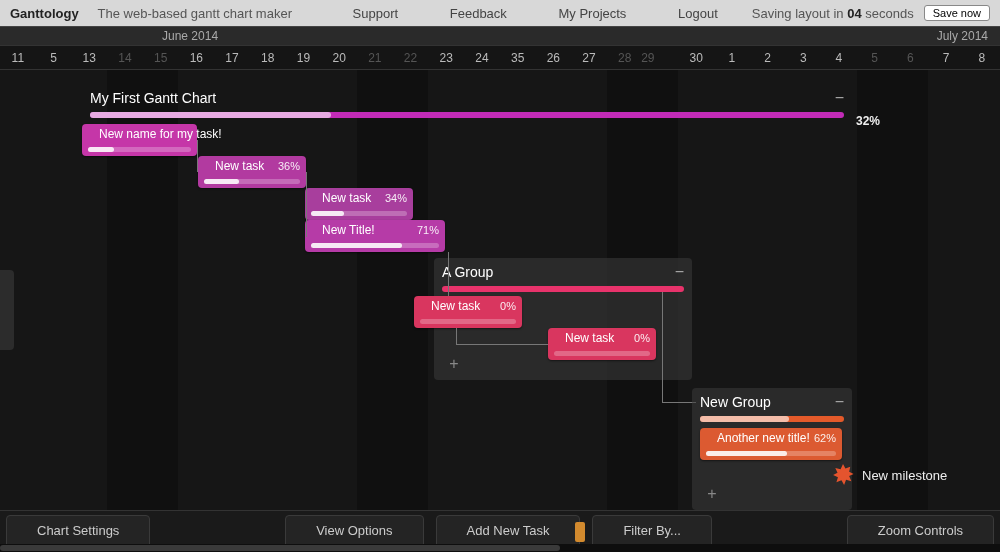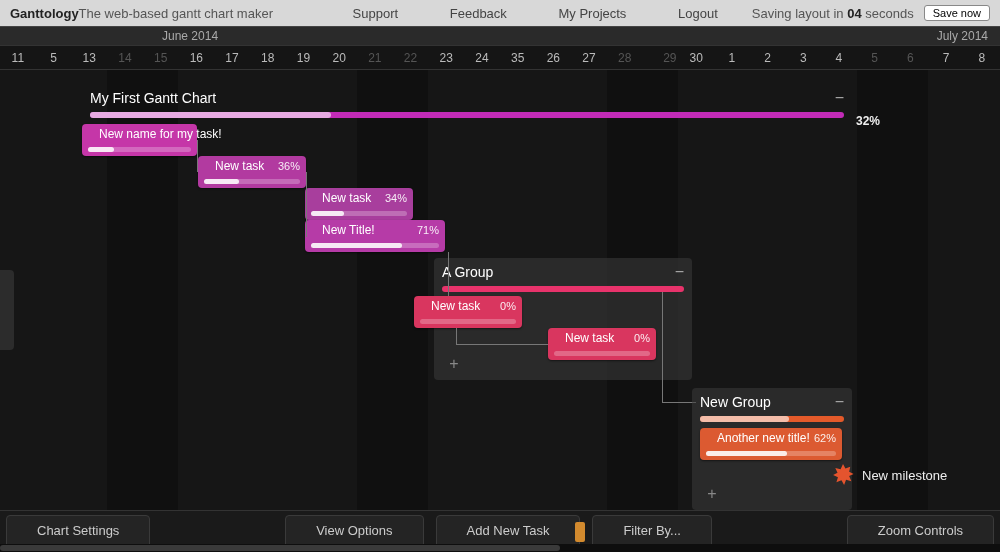--- a/index.html
+++ b/index.html
@@ -16,7 +16,7 @@
     display: flex; align-items: center; padding: 0 10px;
     font-size: 13px;
   }
-  .brand { font-weight: 700; color: #222; margin-right: 0; }
+  .brand { font-weight: 700; color: #222; margin-right: 19px; }
   .tagline { color: #555; }
   .top-spacer { flex: 1; }
   .top-links a { color: #444; text-decoration: none; margin: 0 24px; cursor: pointer; text-align: right; }

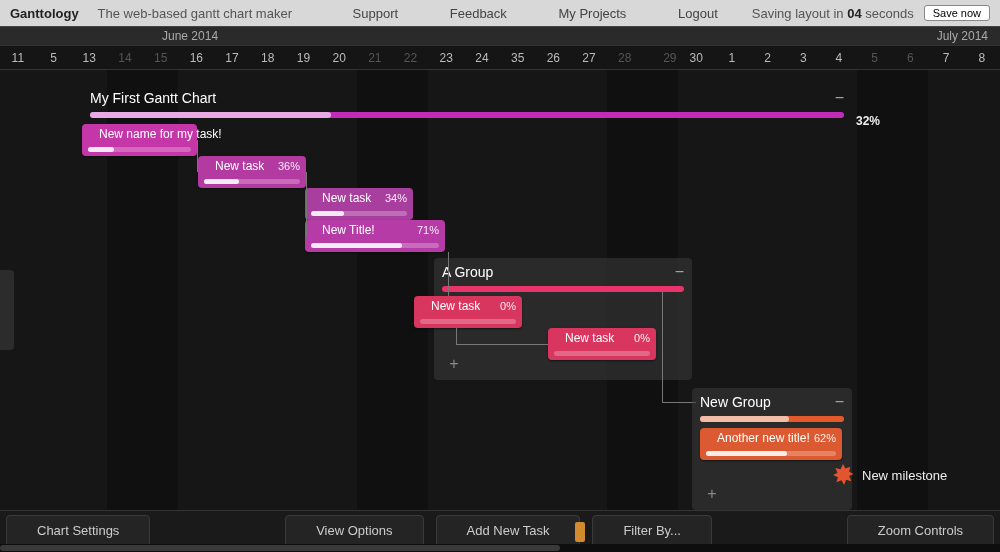--- a/index.html
+++ b/index.html
@@ -184,7 +184,7 @@
     <div class="day" style="left: 535.5px;">26</div>
     <div class="day" style="left: 571.2px;">27</div>
     <div class="day weekend" style="left: 606.9px;">28</div>
-    <div class="day weekend" style="left: 652px;">29</div>
+    <div class="day weekend" style="left: 630px;">29</div>
     <div class="day" style="left: 678.3px;">30</div>
     <div class="day" style="left: 714px;">1</div>
     <div class="day" style="left: 749.7px;">2</div>

